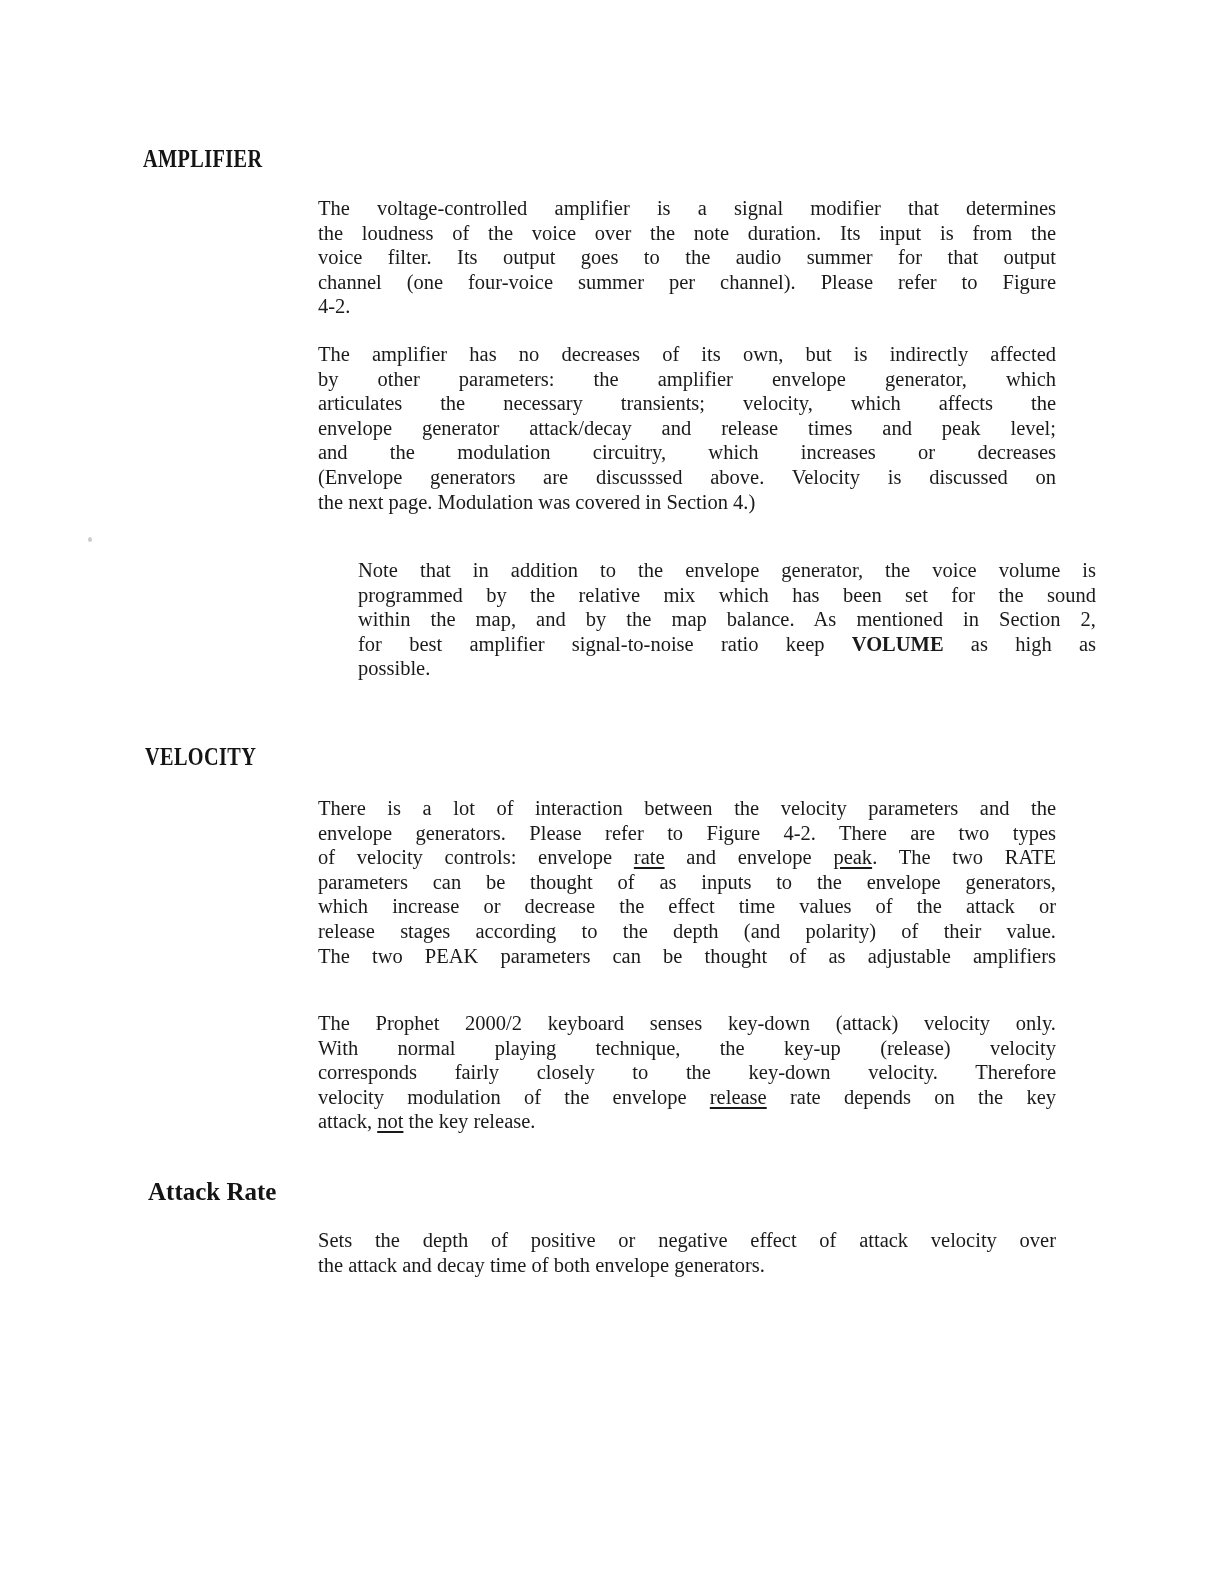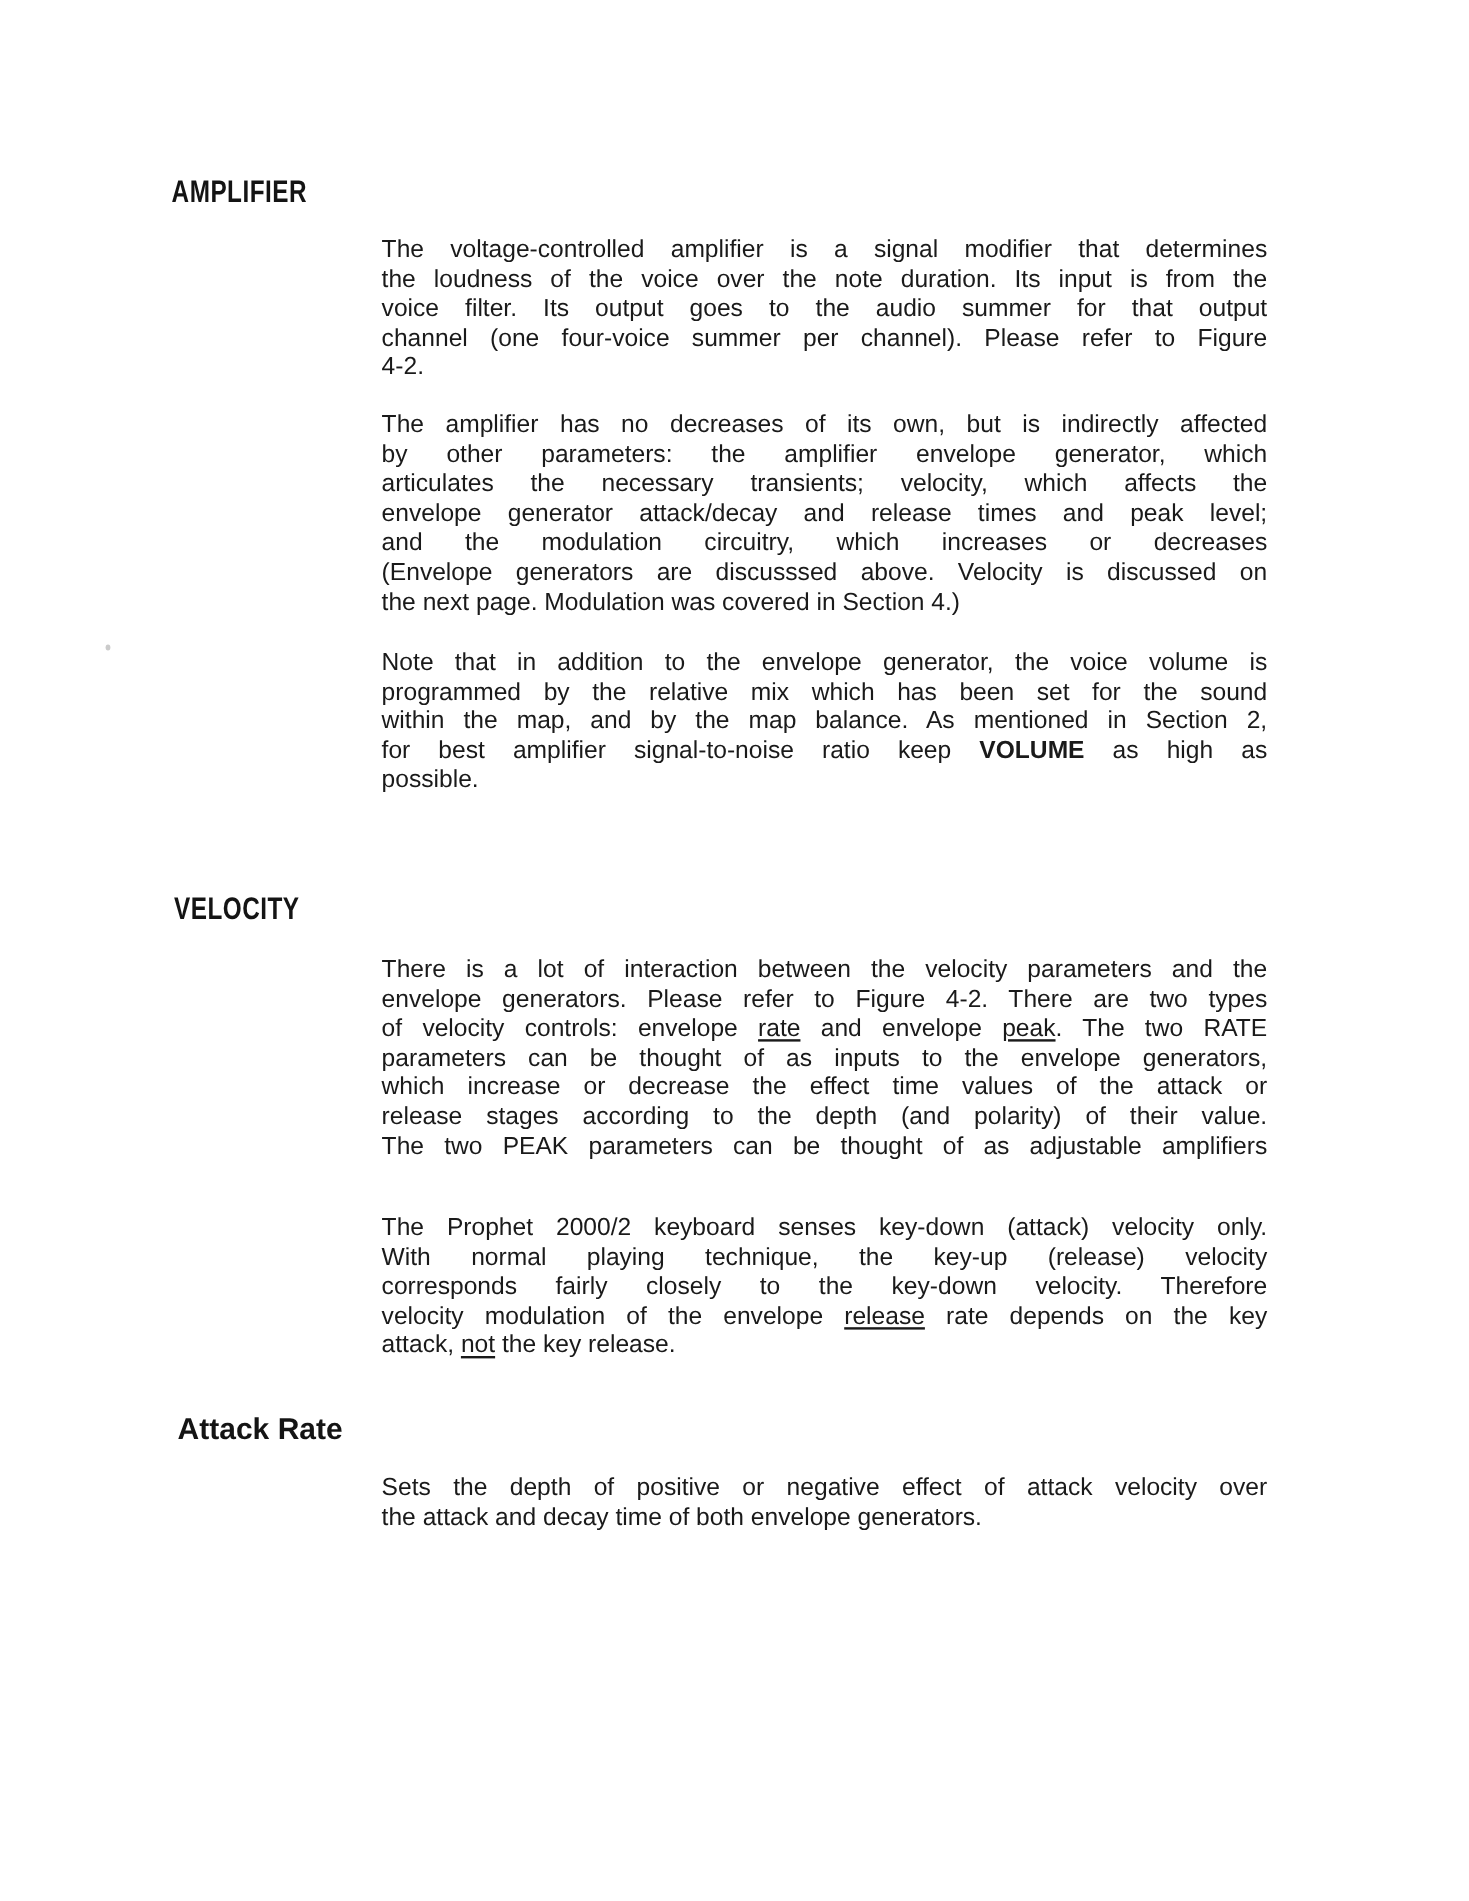--- a/index.html
+++ b/index.html
@@ -8,7 +8,7 @@
     width:1224px;height:1308px;
     background:#ffffff;
     color:#191919;
-    font-family:Liberation Sans, sans-serif;
+    font-family:Liberation Serif, serif;
     overflow:hidden;
   }
   .heading{

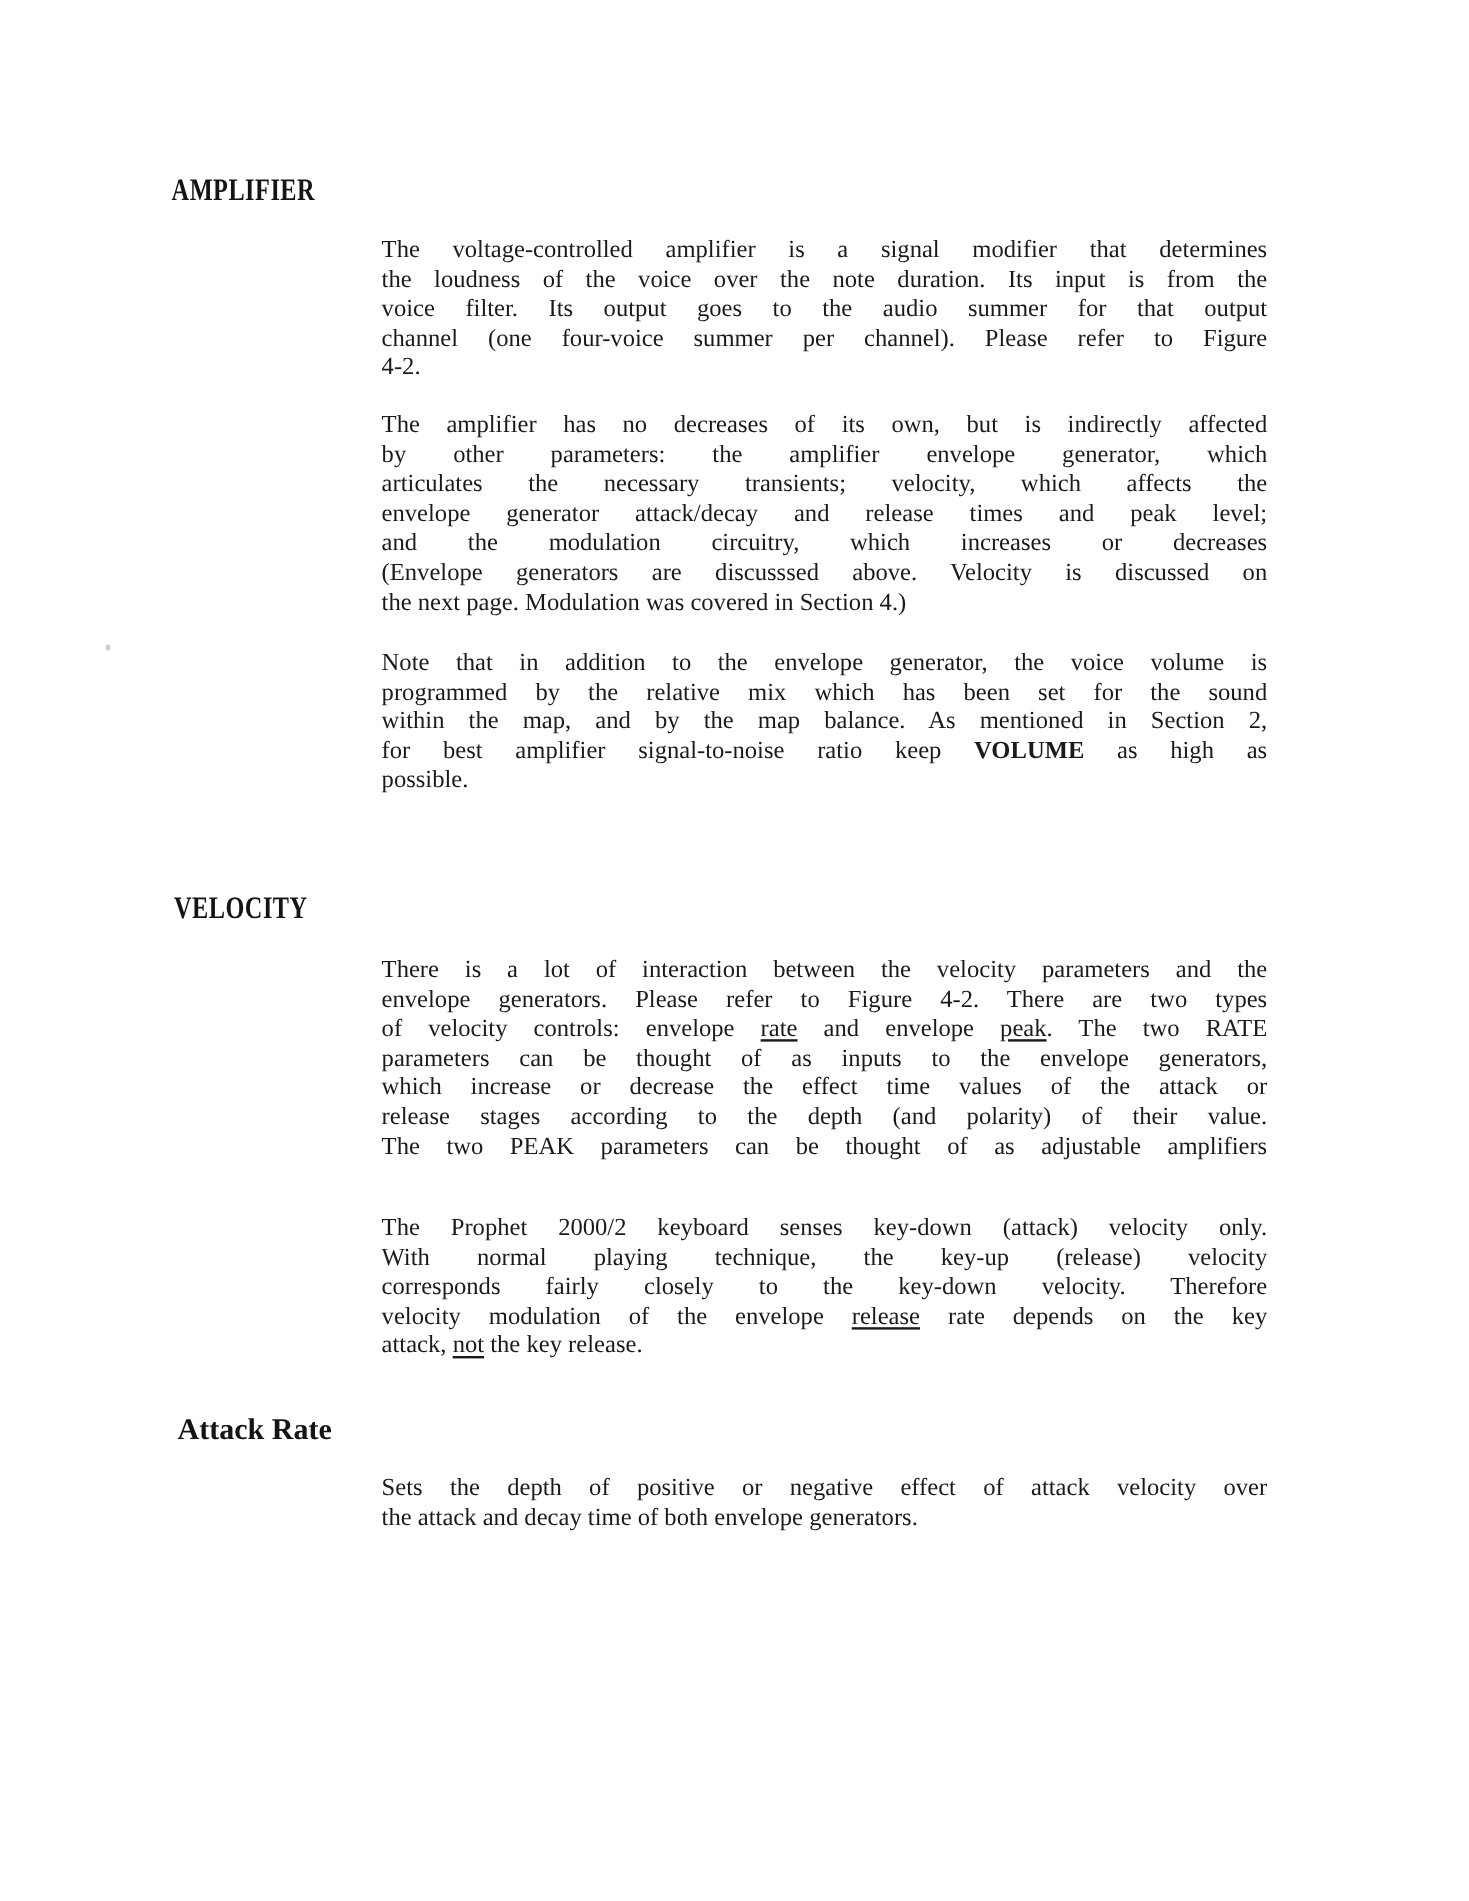--- a/index.html
+++ b/index.html
@@ -47,7 +47,7 @@
   #h-amplifier{ left:143px; top:146px; }
   #para-amp-1{ top:196px; }
   #para-amp-2{ top:342px; }
-  #para-amp-3{ top:540px; }
+  #para-amp-3{ top:558px;margin-left:40px; }
   #h-velocity{ left:145px; top:744px; }
   #para-vel-1{ top:796px; }
   #para-vel-2{ top:1011px; }

